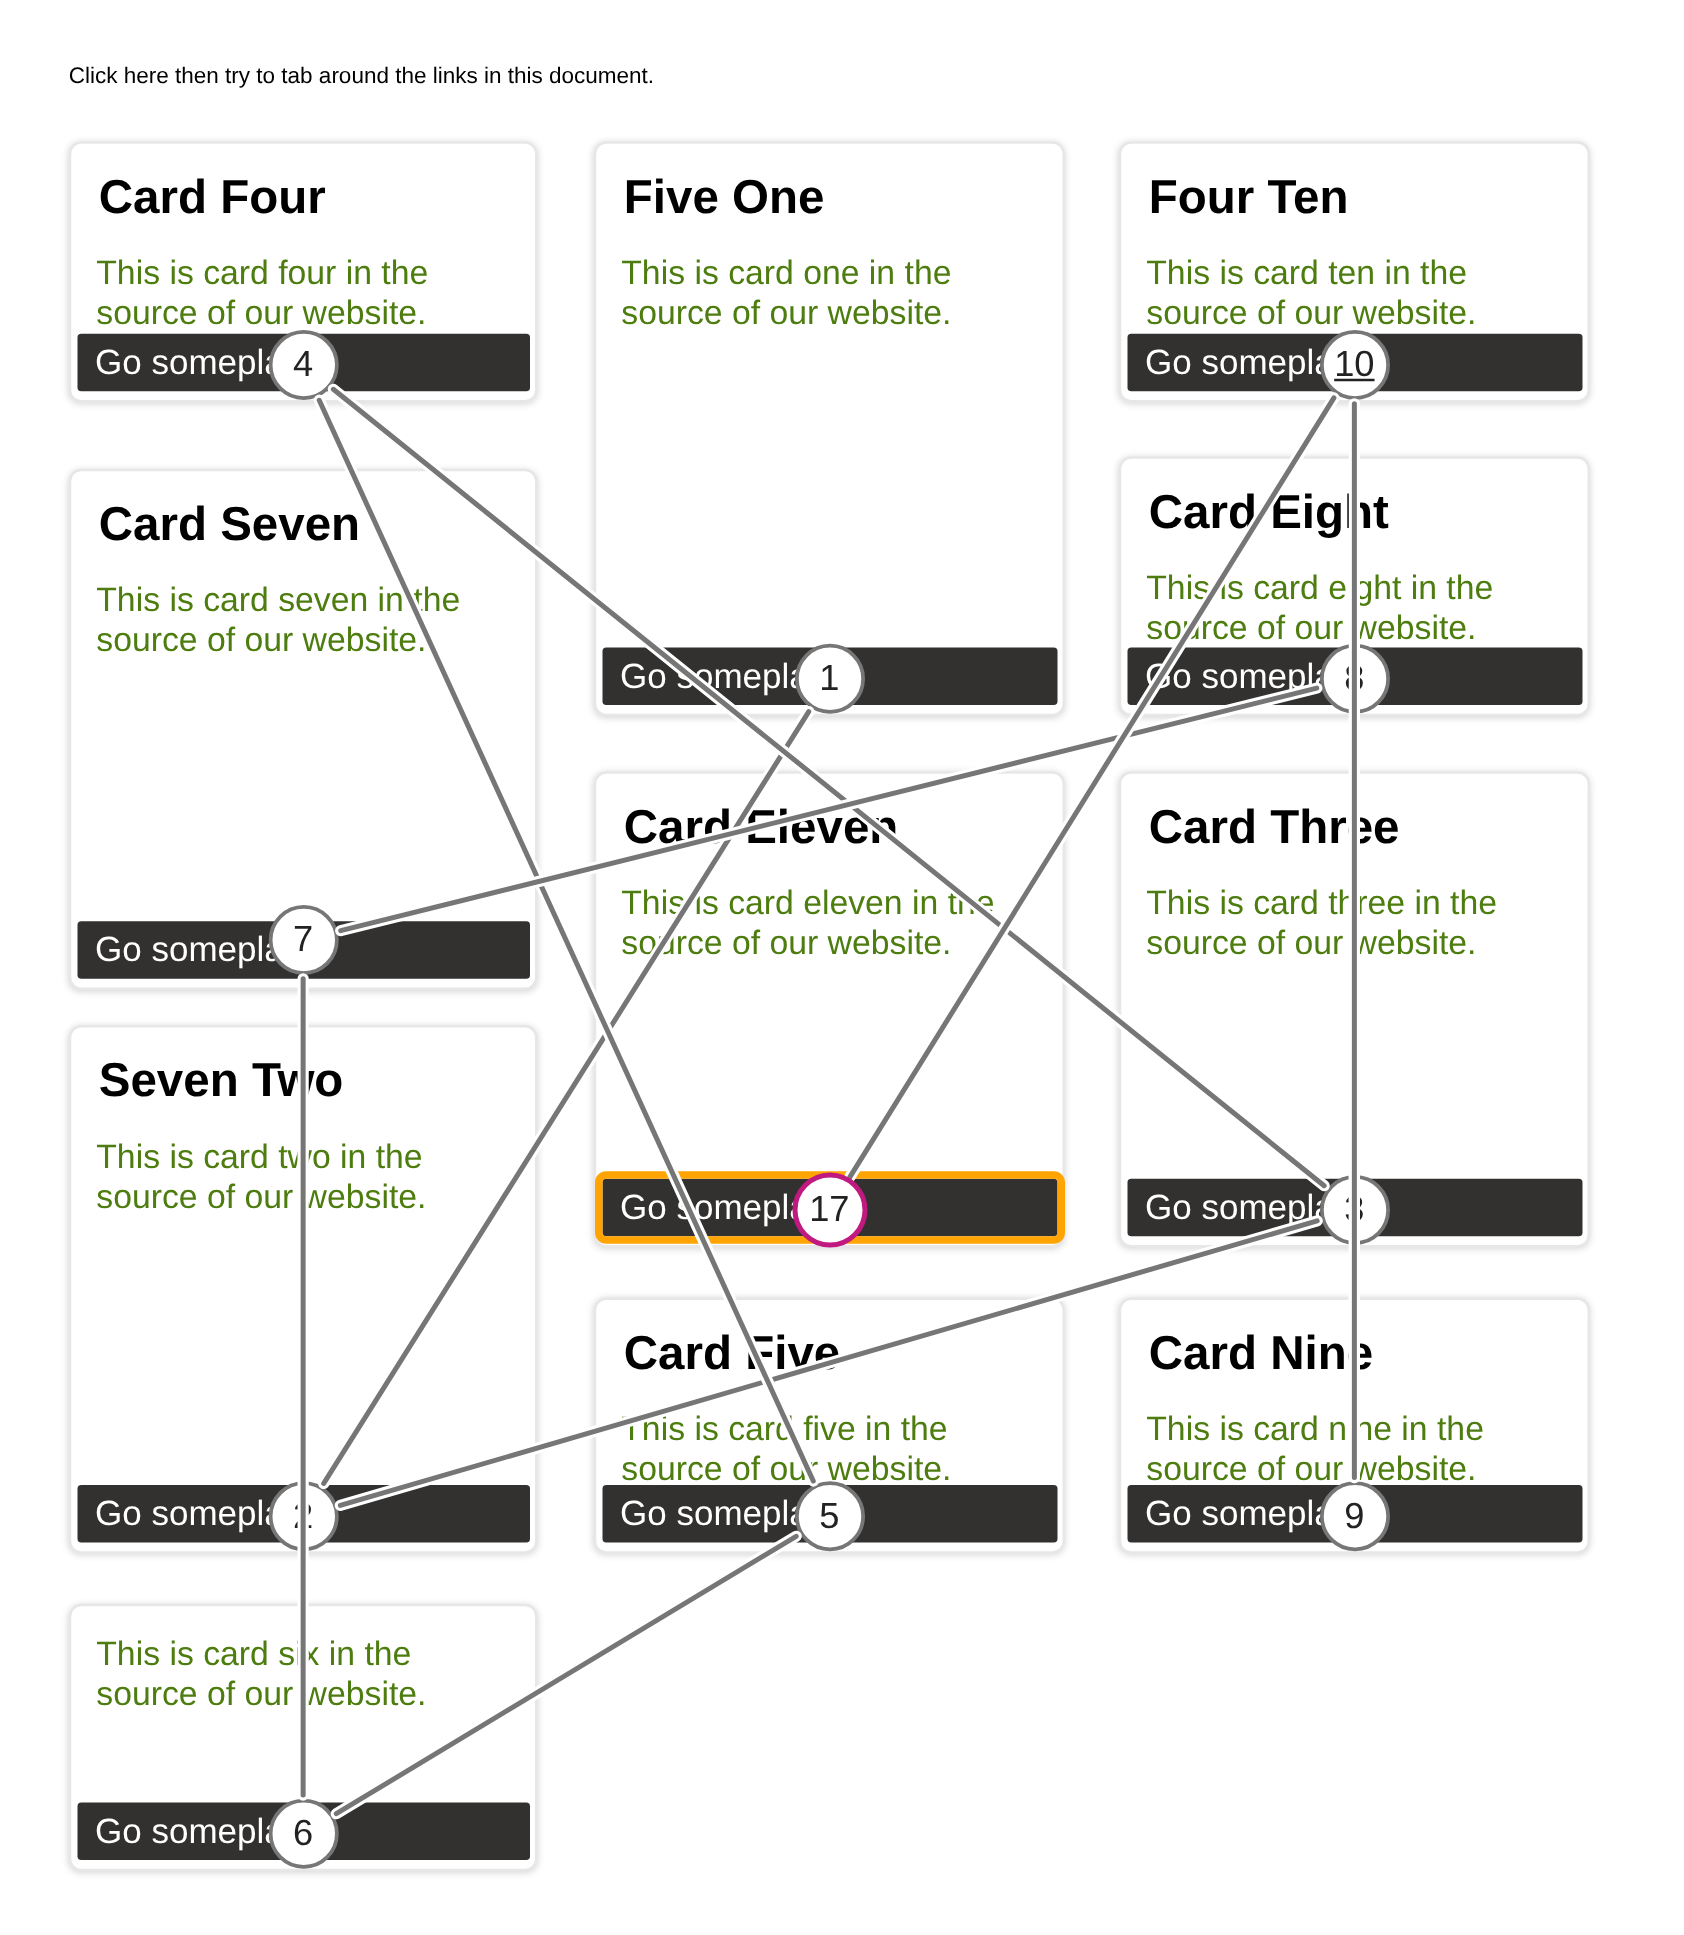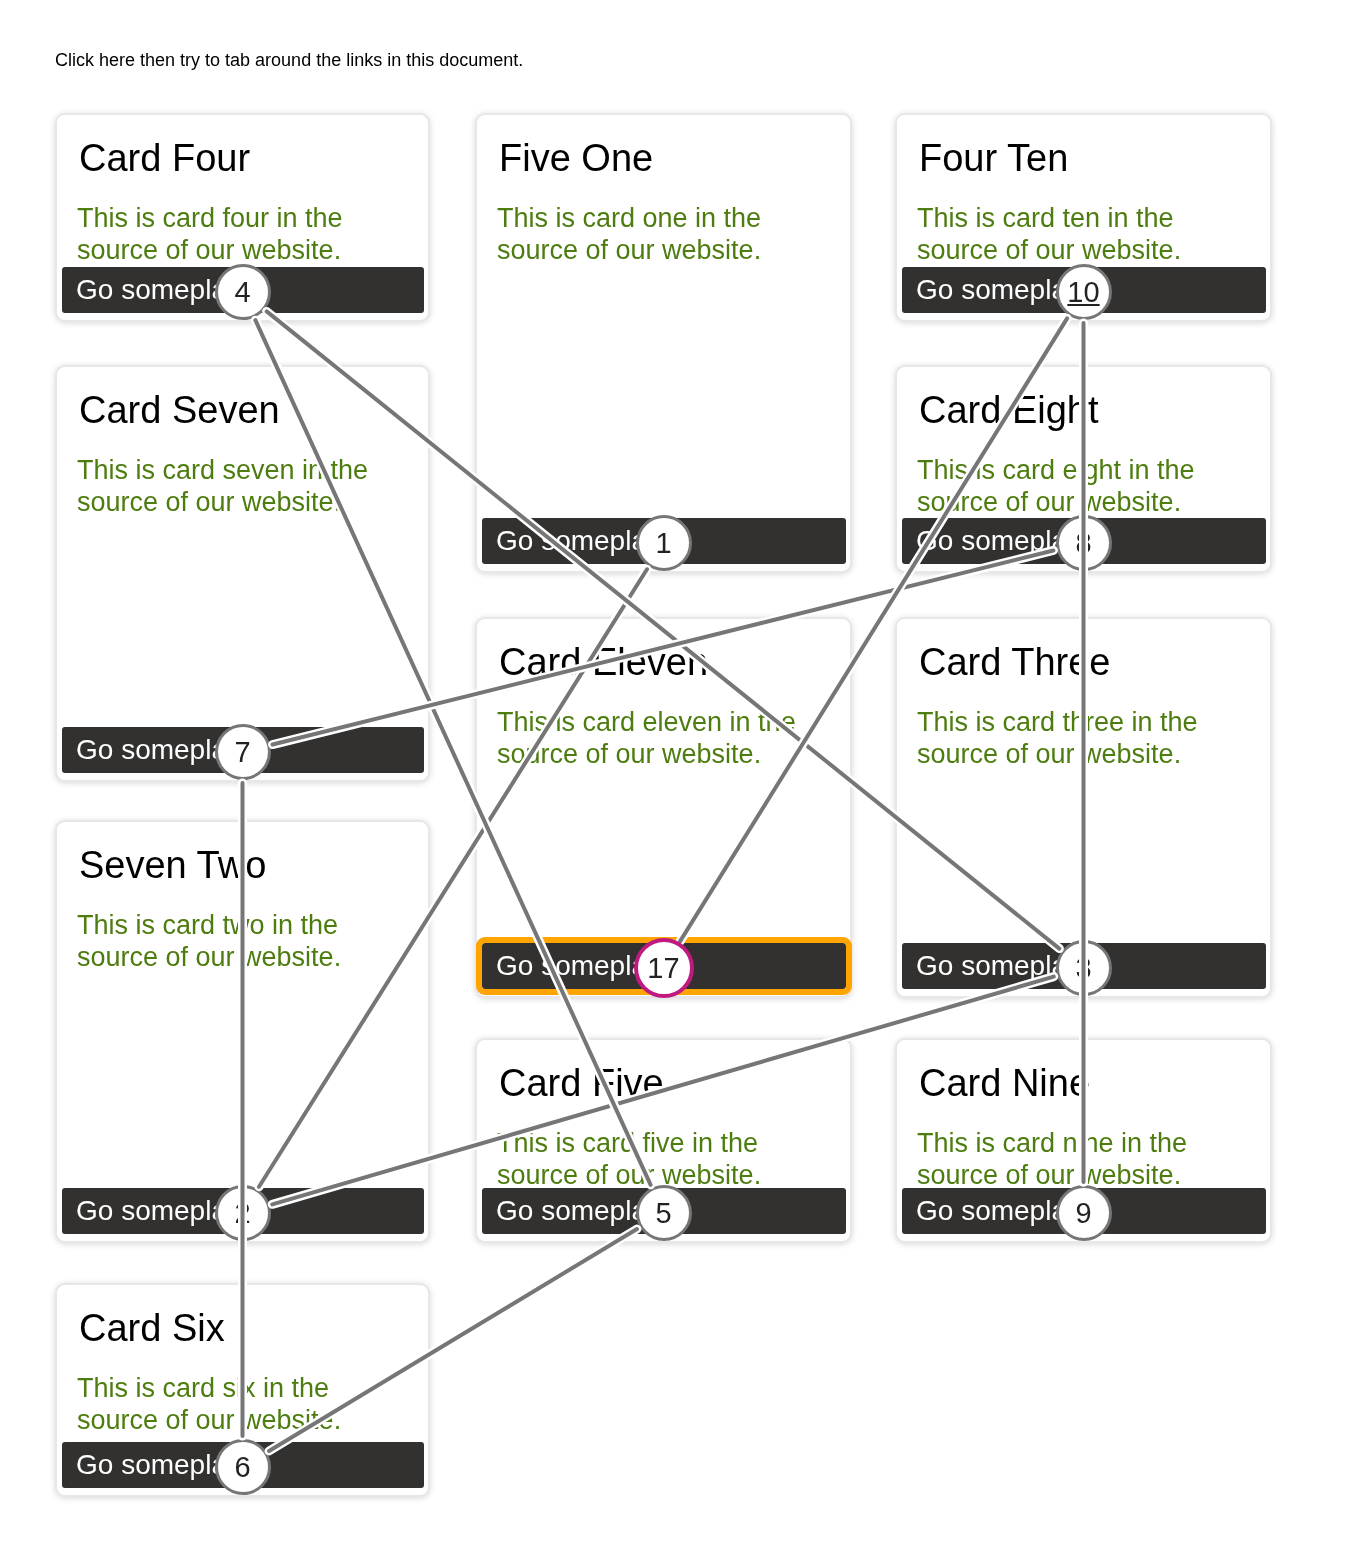--- a/index.html
+++ b/index.html
@@ -24,7 +24,7 @@
   }
   .card-title{
     margin:22px 16px 0 22px;
-    font-size:38px;font-weight:400;color:#000;
+    font-size:38px;font-weight:700;color:#000;
   }
   .card-body{
     margin:22px 22px 0 20px;

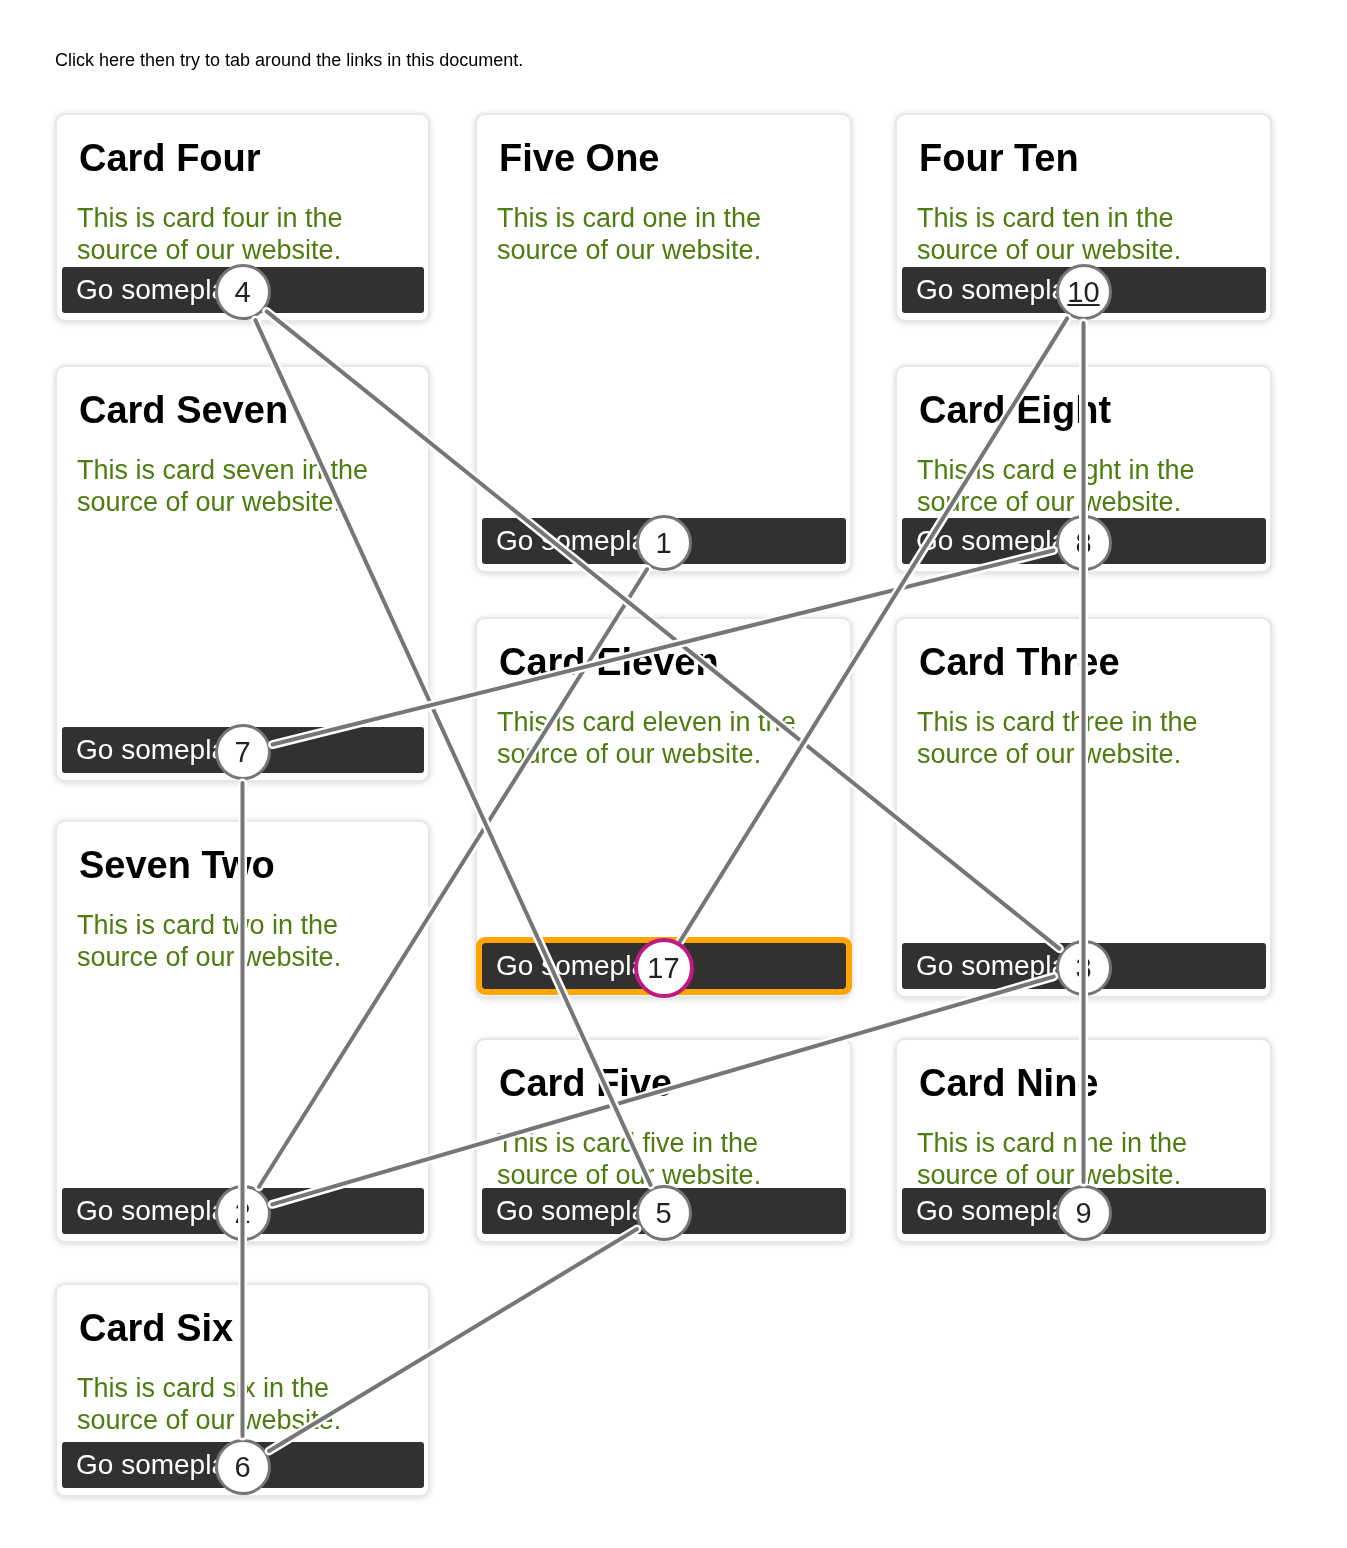--- a/index.html
+++ b/index.html
@@ -84,7 +84,7 @@
       <a class="card-button">Go someplace</a>
     </div>
     <div class="badge" style="left: 1055.5px; top: 264px; text-decoration: underline;">10</div>
-    <div class="card" style="left: 55px; top: 365px; width: 375px; height: 417px;">
+    <div class="card" style="left: 55px; top: 375px; width: 375px; height: 417px;">
       <h2 class="card-title">Card Seven</h2>
       <p class="card-body">This is card seven in the source of our website.</p>
       <a class="card-button">Go someplace</a>

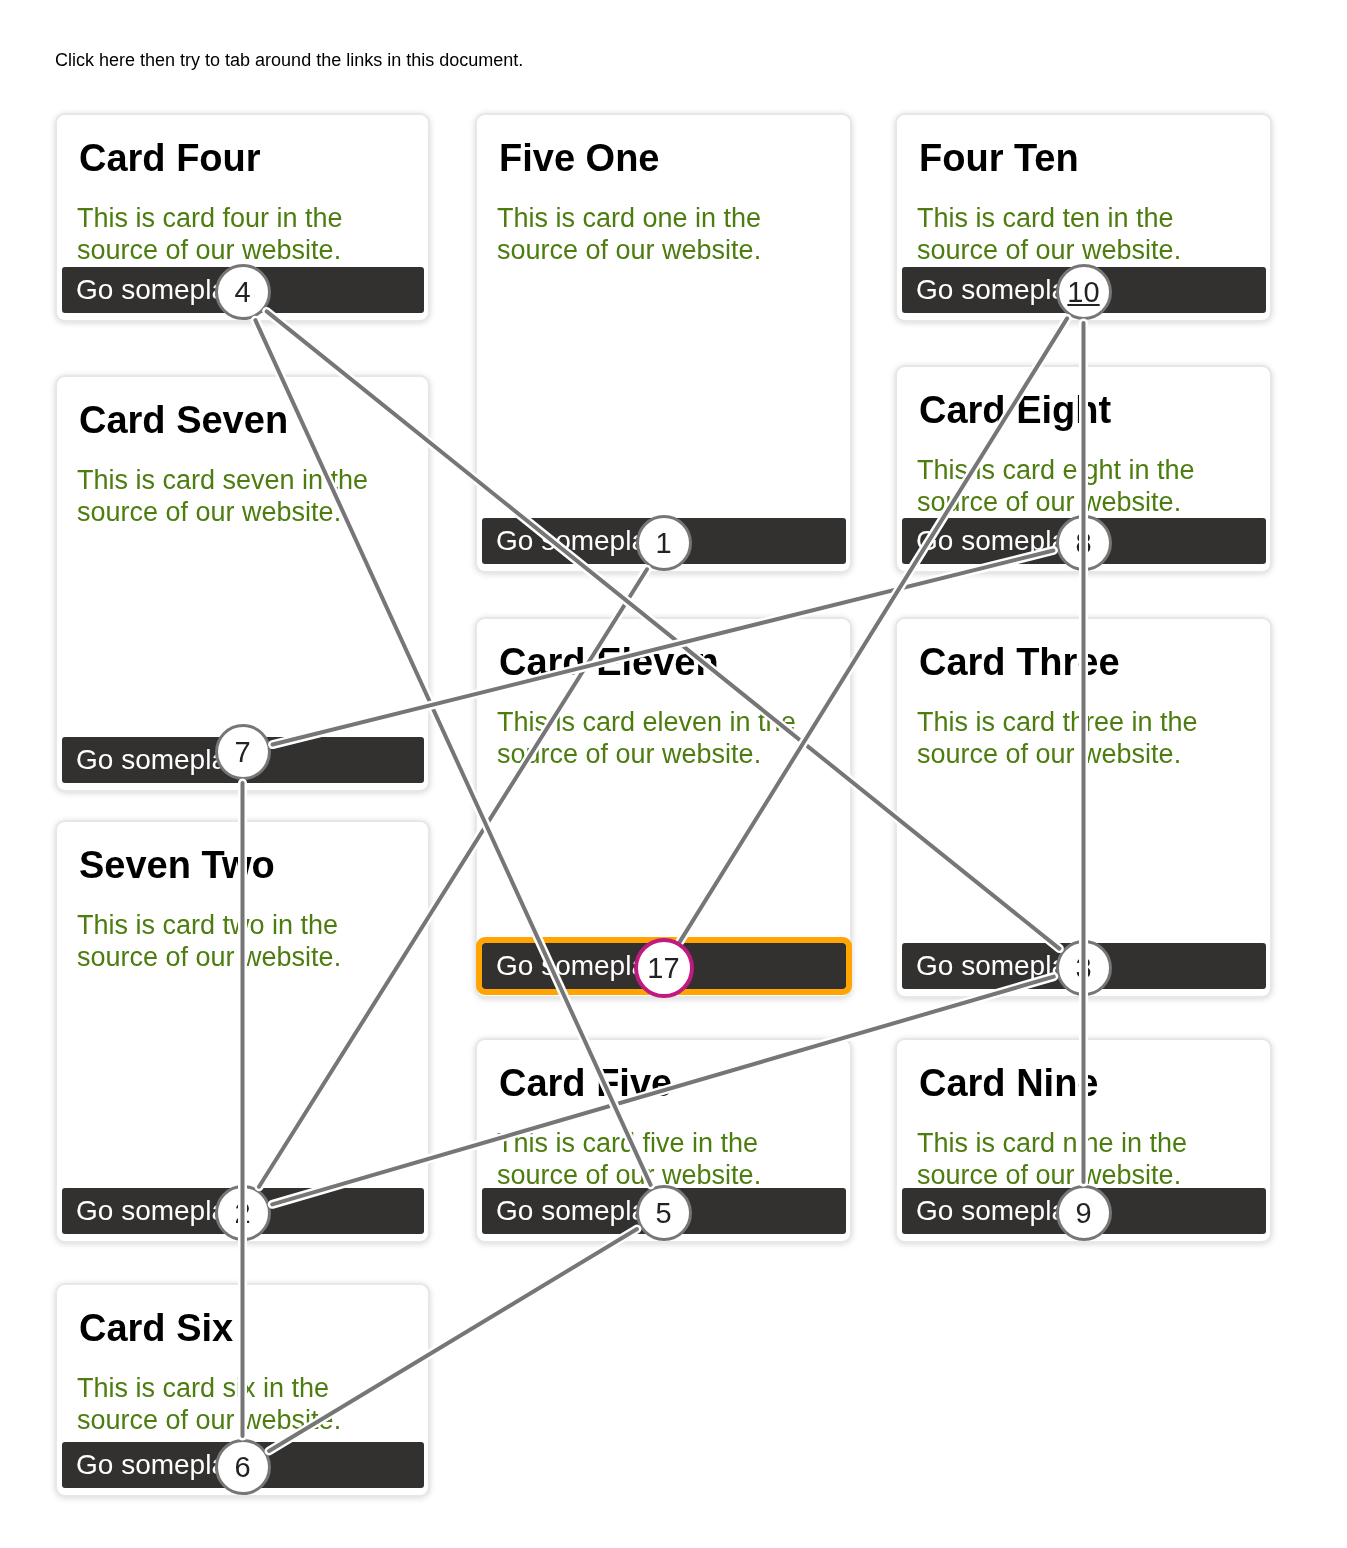--- a/index.html
+++ b/index.html
@@ -127,7 +127,6 @@
     </div>
     <div class="badge" style="left: 1055.5px; top: 1185px;">9</div>
     <div class="card" style="left: 55px; top: 1283px; width: 375px; height: 214px;">
-      <h2 class="card-title">Card Six</h2>
       <p class="card-body">This is card six in the source of our website.</p>
       <a class="card-button">Go someplace</a>
     </div>

